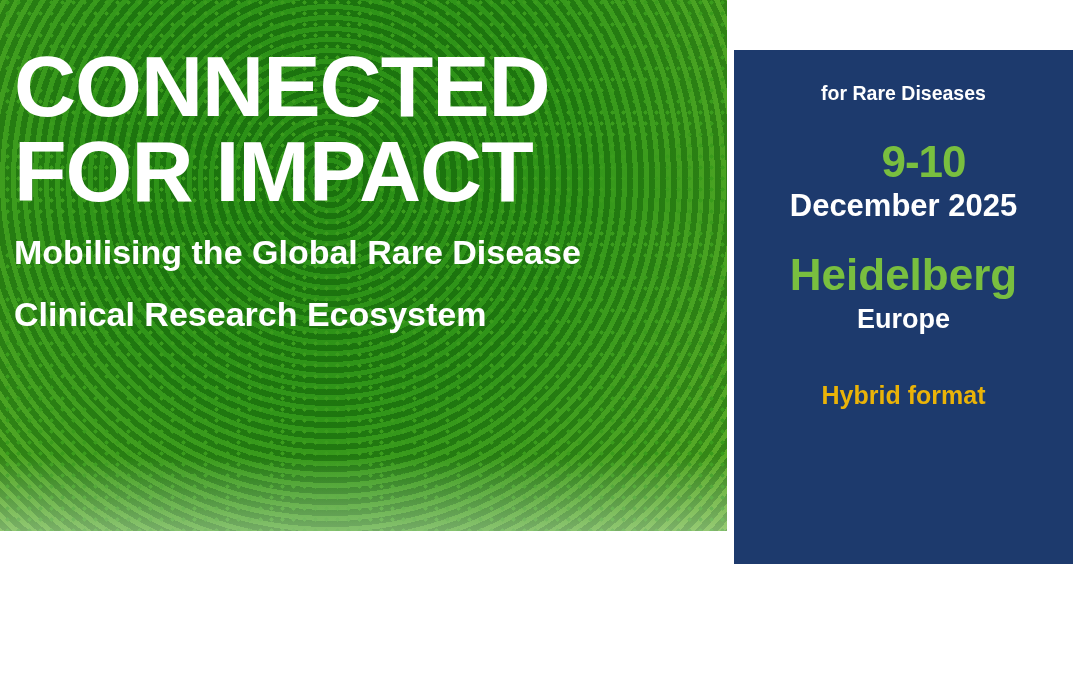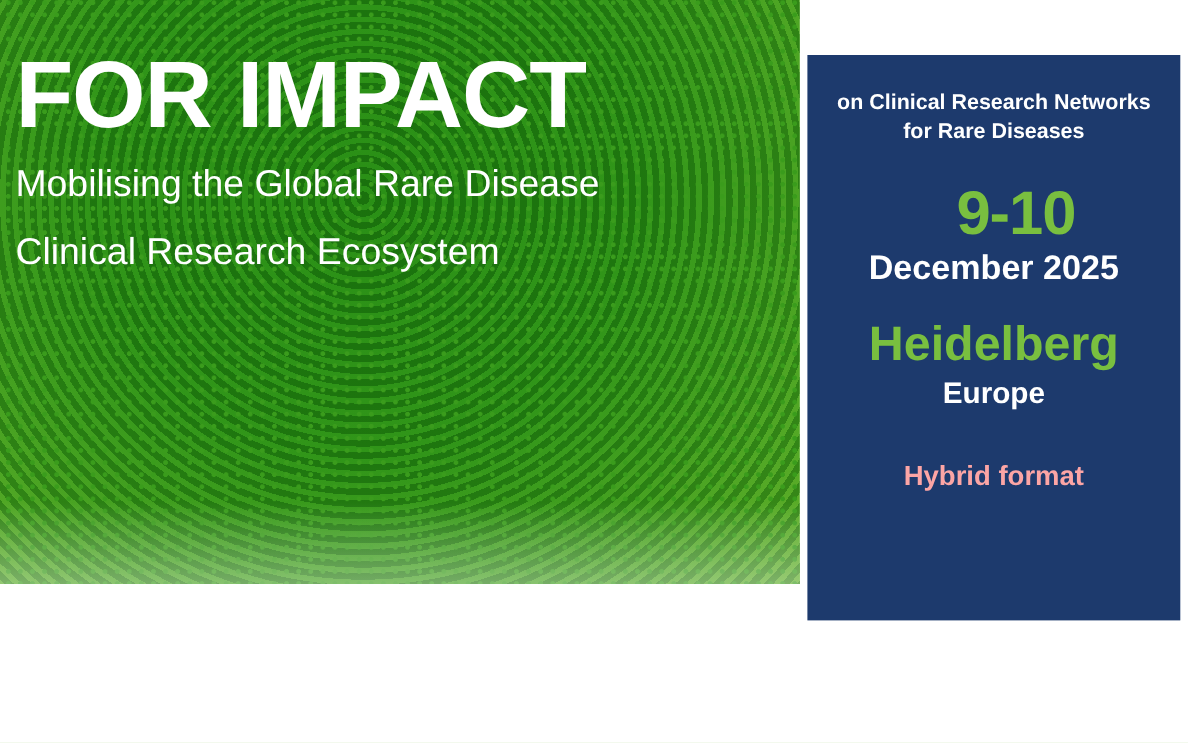--- a/index.html
+++ b/index.html
@@ -251,6 +251,7 @@
 
     <div class="hero-text">
       <h1 class="headline">
+        <span class="l1">CONNECTED</span>
         <span class="l2">FOR IMPACT</span>
       </h1>
       <p class="subhead">

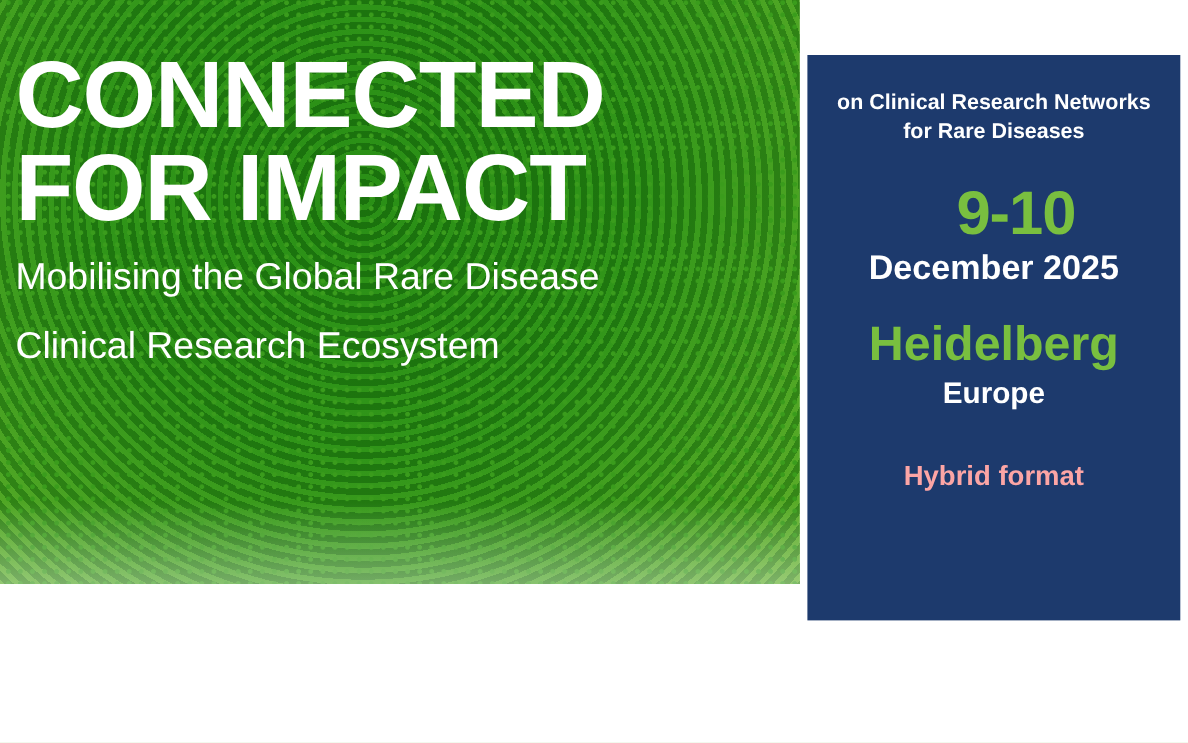--- a/index.html
+++ b/index.html
@@ -263,7 +263,6 @@
 
   <div class="panel">
     <div class="panel-title">
-      <span>on Clinical Research Networks</span>
       <span>for Rare Diseases</span>
     </div>
     <div class="panel-dates">9-10</div>

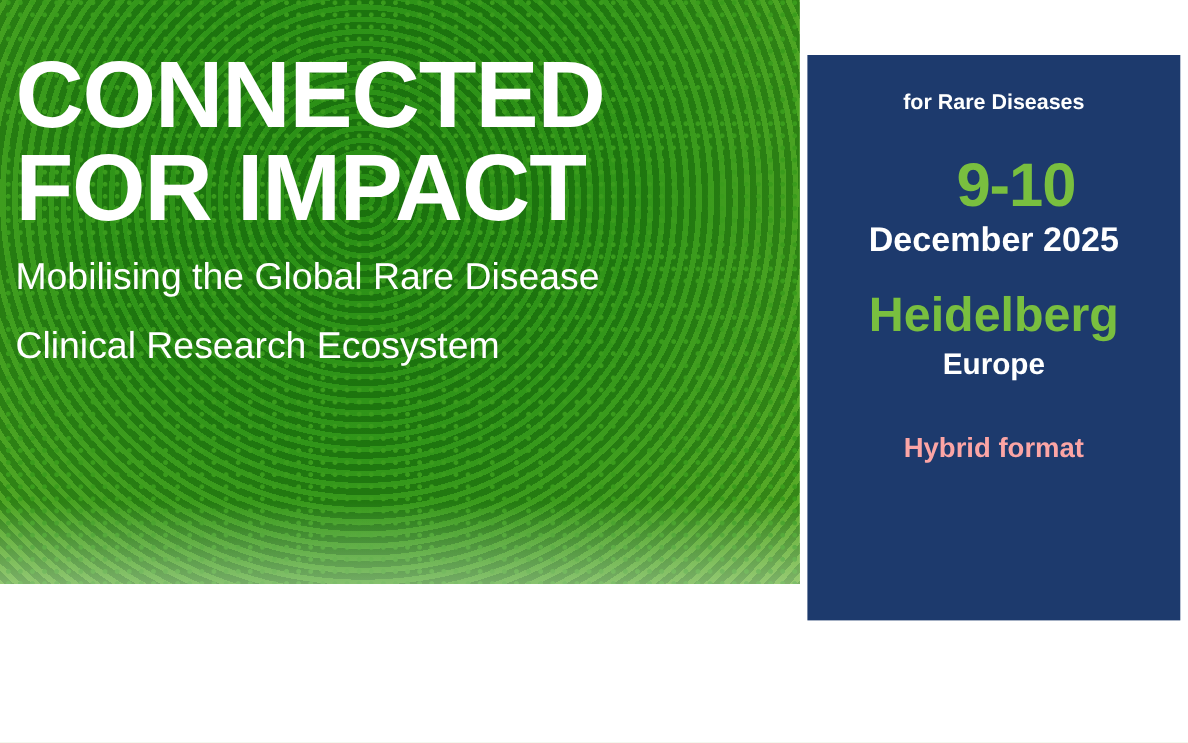--- a/index.html
+++ b/index.html
@@ -111,7 +111,7 @@
   .panel-title span{display:block;}
   .panel-dates{
     margin:34px 0 0 0;
-    font-size:56px;
+    font-size:44px;
     font-weight:700;
     line-height:1;
     color:#79bf3f;

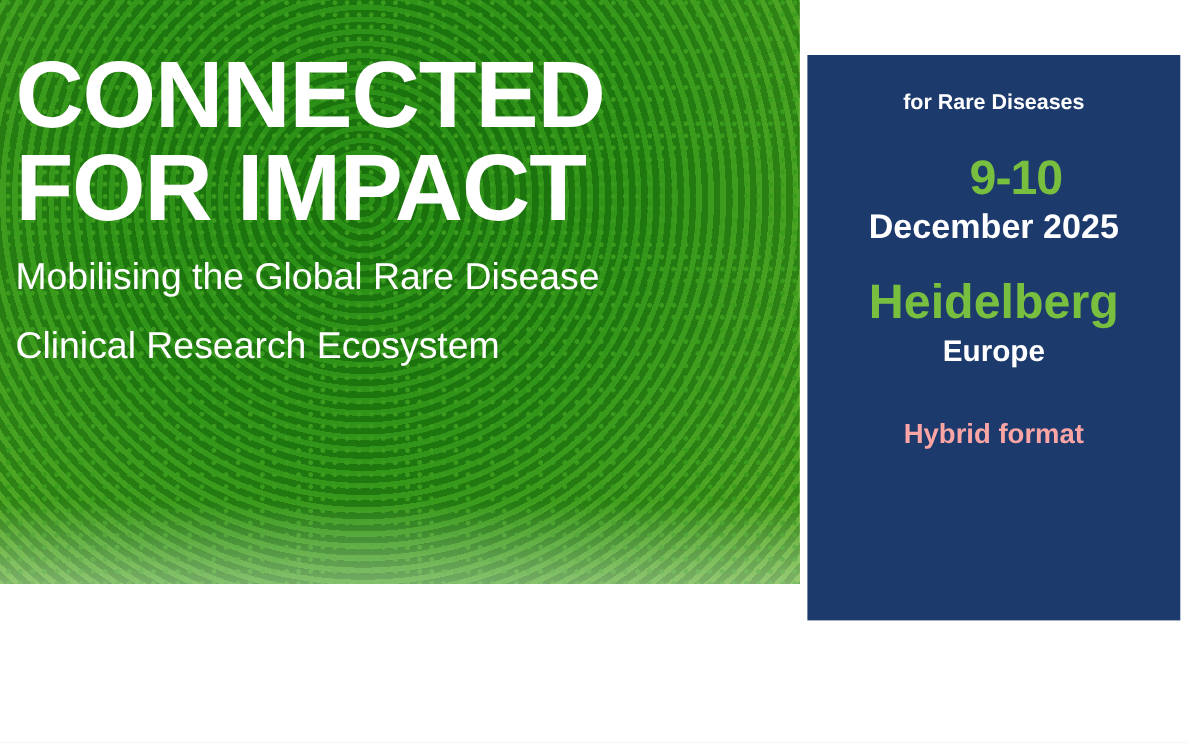--- a/index.html
+++ b/index.html
@@ -83,7 +83,7 @@
   .subhead{
     margin:18px 0 0 0;
     color:#ffffff;
-    font-weight:400;
+    font-weight:700;
     font-size:34px;
     line-height:1.22;
   }

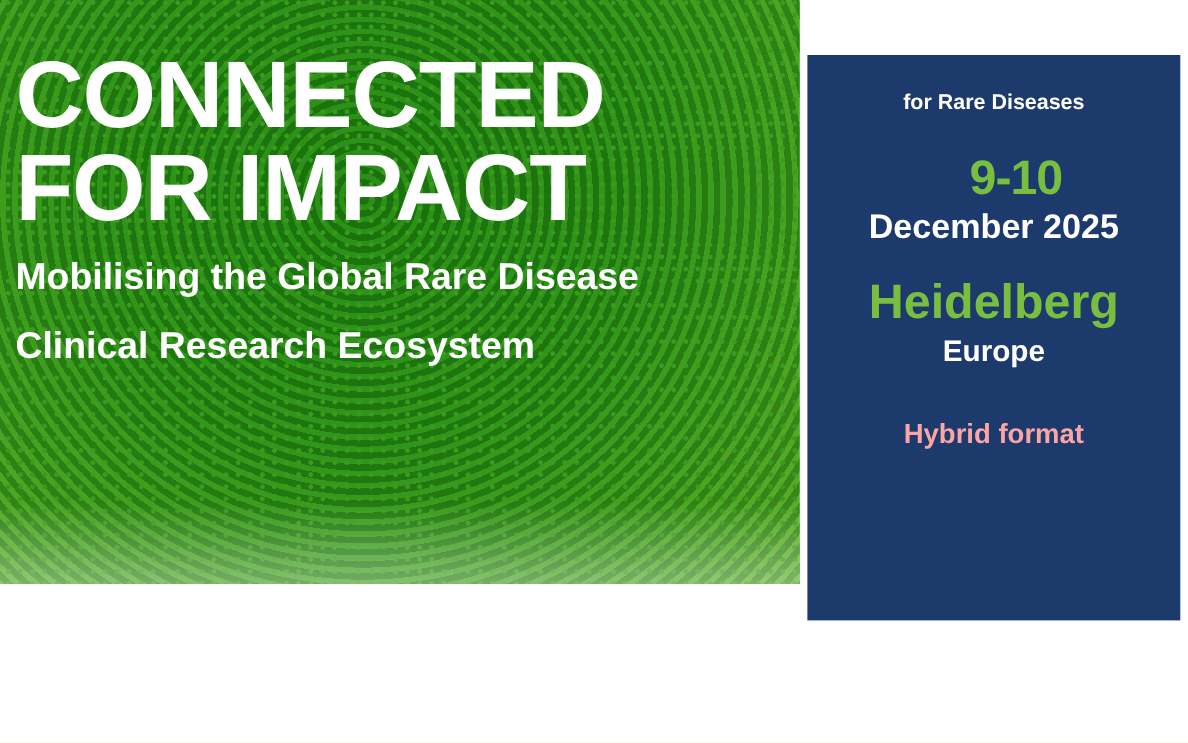--- a/index.html
+++ b/index.html
@@ -142,7 +142,7 @@
     margin:46px 0 0 0;
     font-size:25px;
     font-weight:700;
-    color:#fca5a5;
+    color:#eab308;
   }
 
   

